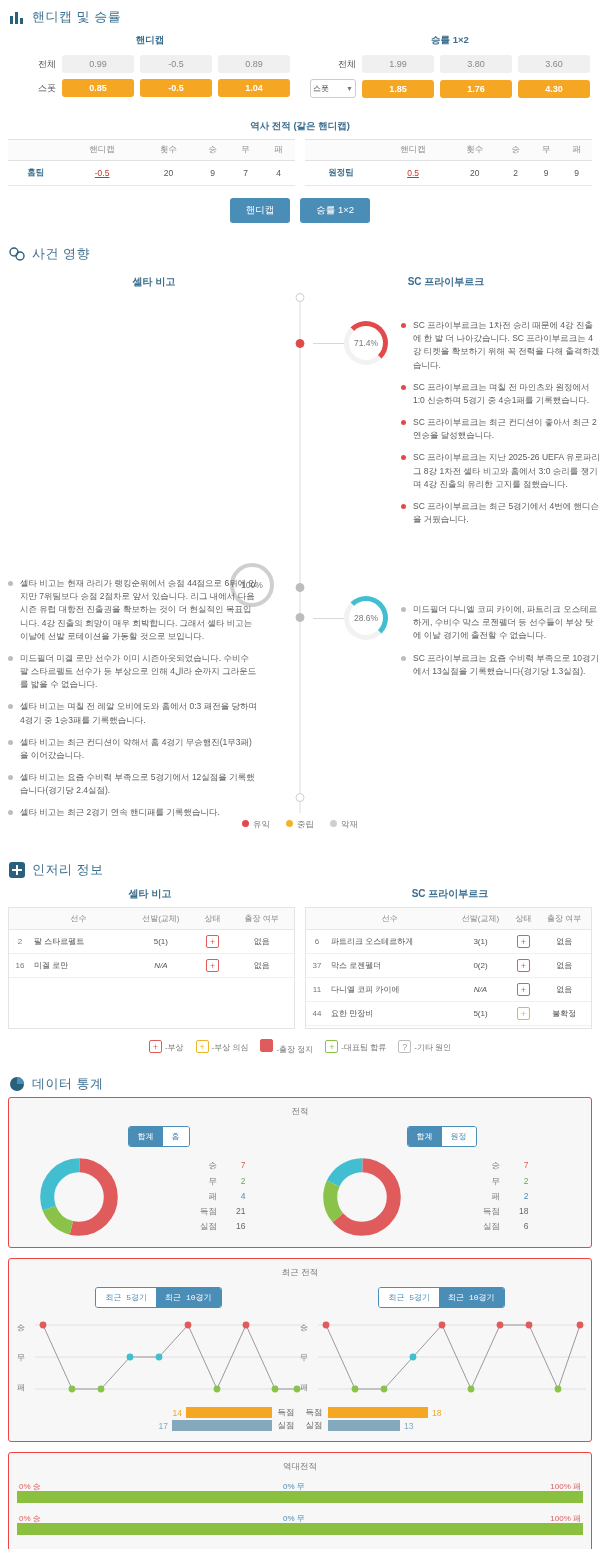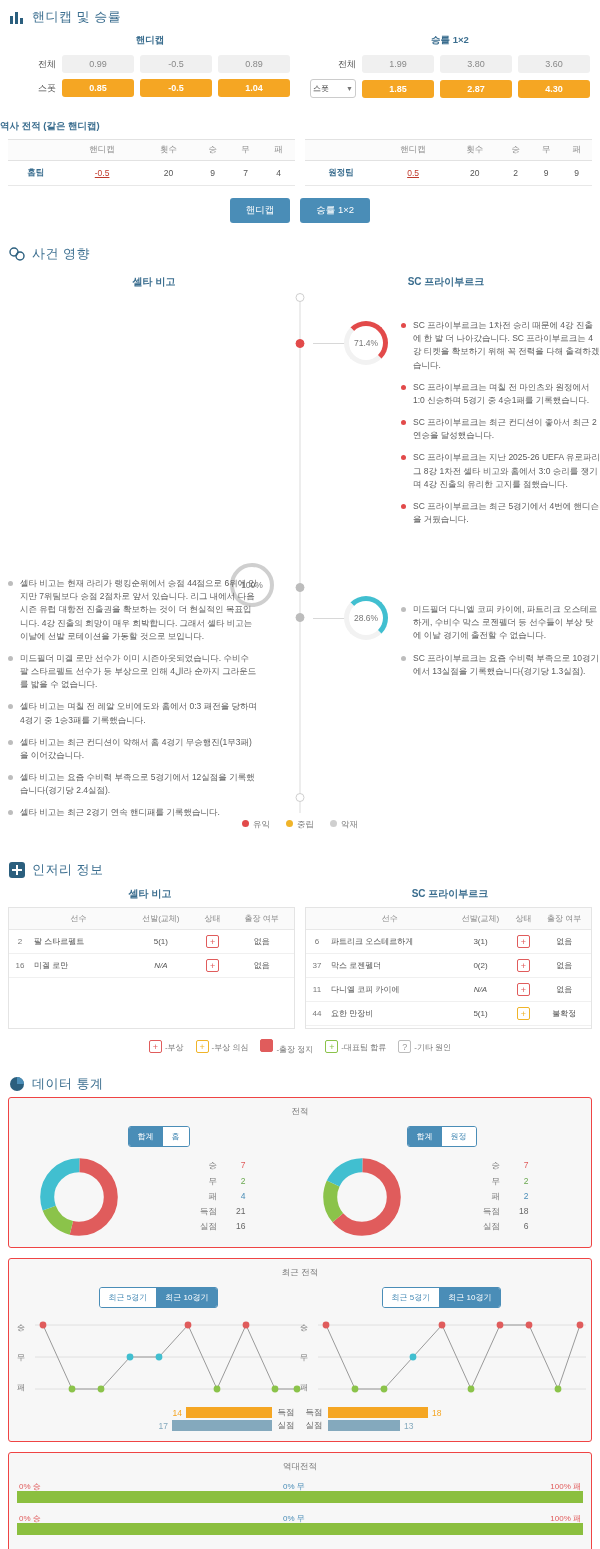--- a/index.html
+++ b/index.html
@@ -317,7 +317,7 @@
           <span class="car">▼</span>
         </div>
         <div class="odds-cell orange">1.85</div>
-        <div class="odds-cell orange">2.87</div>
+        <div class="odds-cell orange">1.76</div>
         <div class="odds-cell orange">4.30</div>
       </div>
     </div>

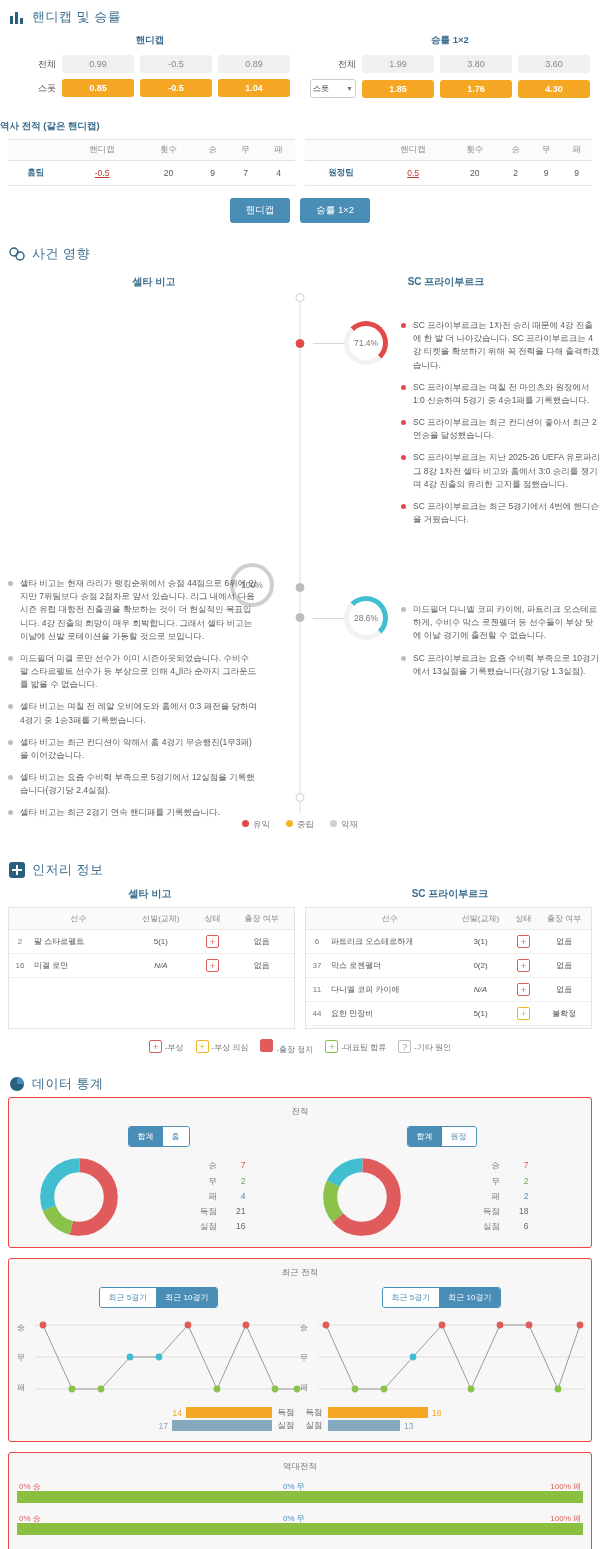--- a/index.html
+++ b/index.html
@@ -78,6 +78,7 @@
 
   
   .hist-title {
+    text-align: center;
     font-weight: bold;
     color: #3b6e8f;
     font-size: 9.5px;

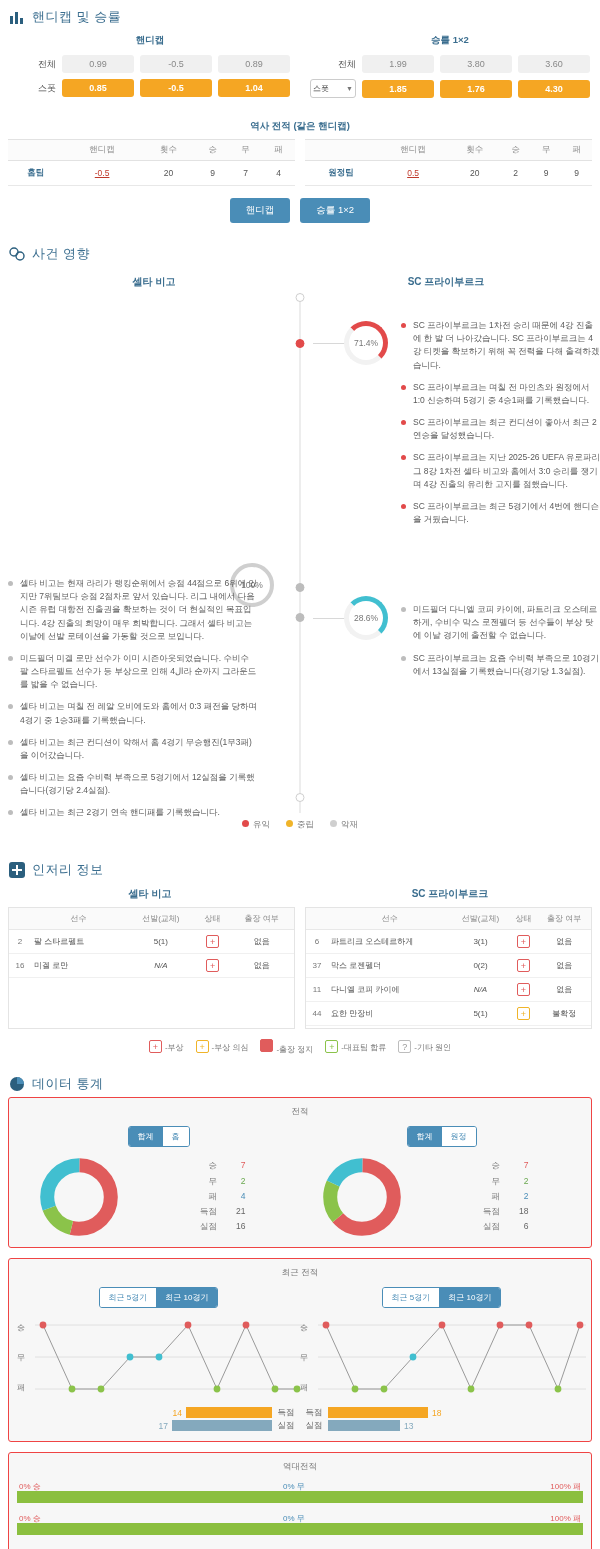--- a/index.html
+++ b/index.html
@@ -240,7 +240,7 @@
   .toggle div.on { background: #4a8db7; color: #fff; }
   .stat-half { width: 50%; }
   .stat-row { display: flex; }
-  .toggle-row { display: flex; justify-content: center; margin-bottom: 8px; }
+  .toggle-row { display: flex; justify-content: center; margin-bottom: 8px; font-family: Liberation Mono, monospace; }
   .donut-row { display: flex; align-items: center; gap: 10px; }
   .donut { width: 84px; height: 84px; flex: none; }
   .kv { font-size: 8.5px; color: #666; line-height: 1.8; }

